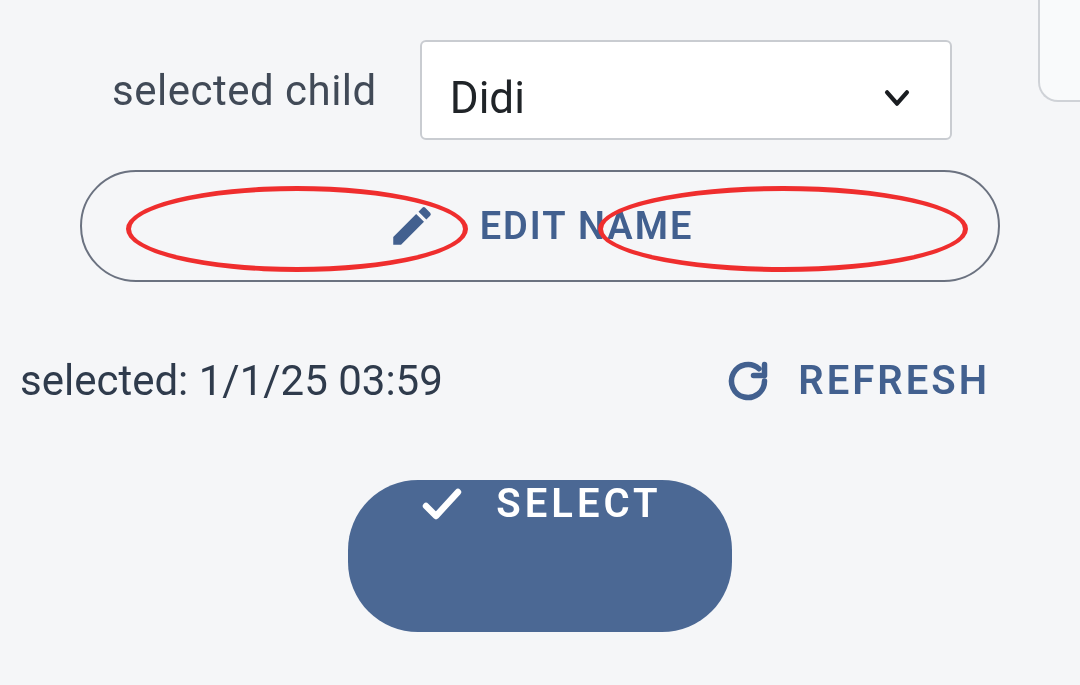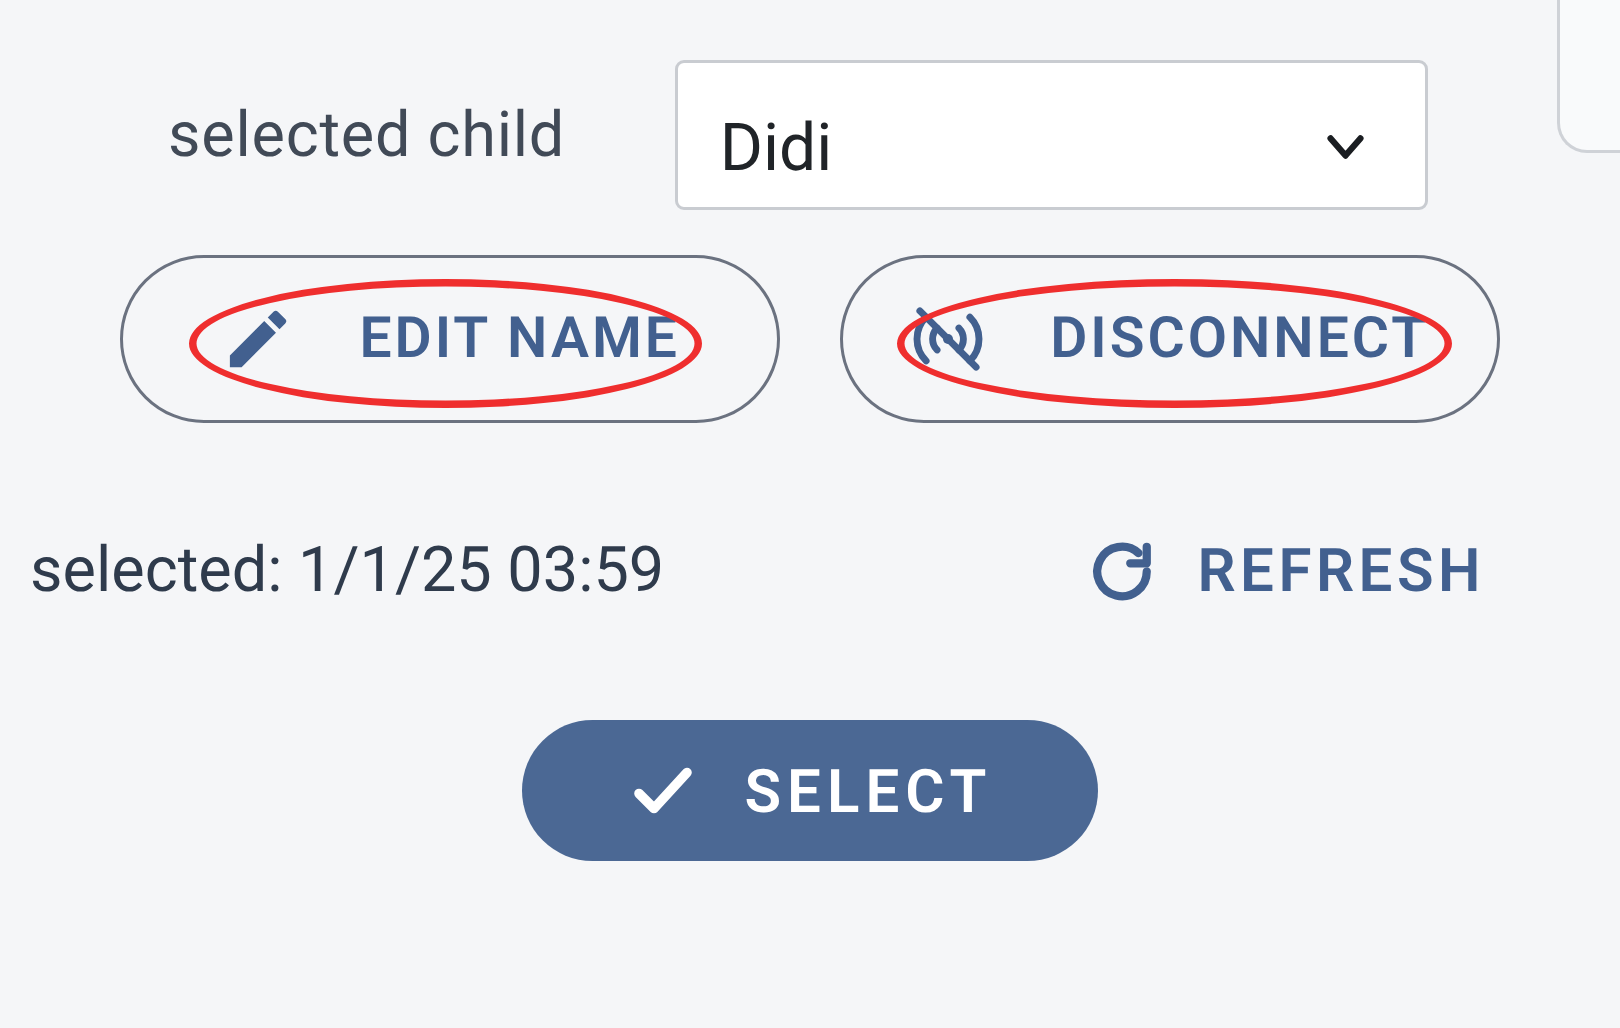--- a/index.html
+++ b/index.html
@@ -8,7 +8,7 @@
   
   .sel-row{position:absolute;left:112px;top:40px;right:128px;display:flex;align-items:center;}
   .sel-label{font-size:42px;color:#414a57;letter-spacing:0.5px;}
-  .select-box{margin-left:73px;flex:1;height:100px;border:2px solid #c9ccd1;border-radius:6px;background:#fff;display:flex;align-items:center;justify-content:space-between;padding:16px 36px 0 28px;box-sizing:border-box;}
+  .select-box{margin-left:43px;flex:1;height:100px;border:2px solid #c9ccd1;border-radius:6px;background:#fff;display:flex;align-items:center;justify-content:space-between;padding:16px 36px 0 28px;box-sizing:border-box;}
   .select-val{font-size:44px;color:#202428;}
   .chev{width:34px;height:34px;}
 

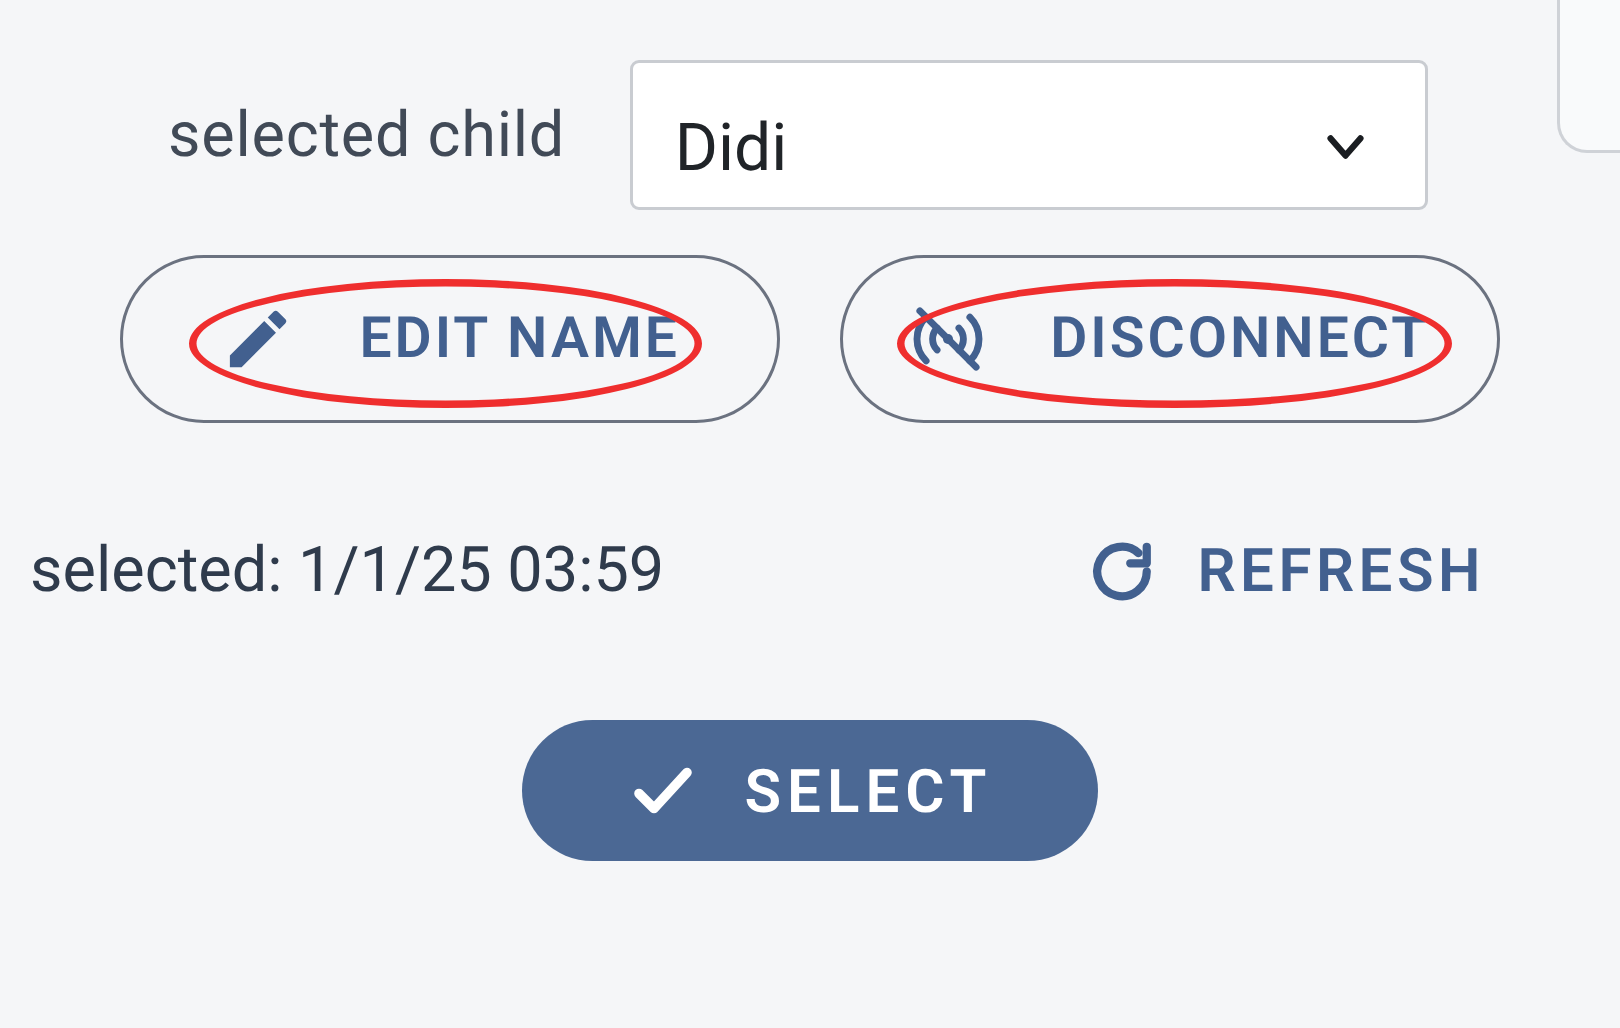--- a/index.html
+++ b/index.html
@@ -61,17 +61,6 @@
         </svg>
       <span class="pill-label">EDIT NAME</span>
     </div>
-    <div class="pill">
-      <svg class="pill-icon" viewBox="0 0 24 24" fill="none" stroke="#42608f" stroke-width="2.2" stroke-linecap="round">
-          <path d="M5 5c-3.9 3.9-3.9 10.1 0 14"></path>
-          <path d="M8.5 8.5a5 5 0 0 0 0 7"></path>
-          <circle cx="12" cy="12" r="1.6" fill="#42608f" stroke="none"></circle>
-          <path d="M15.5 8.5a5 5 0 0 1 0 7"></path>
-          <path d="M19 5c3.9 3.9 3.9 10.1 0 14"></path>
-          <line x1="3" y1="3" x2="21" y2="21"></line>
-        </svg>
-      <span class="pill-label">DISCONNECT</span>
-    </div>
   </div>
 
   <div class="annot annot1"></div>

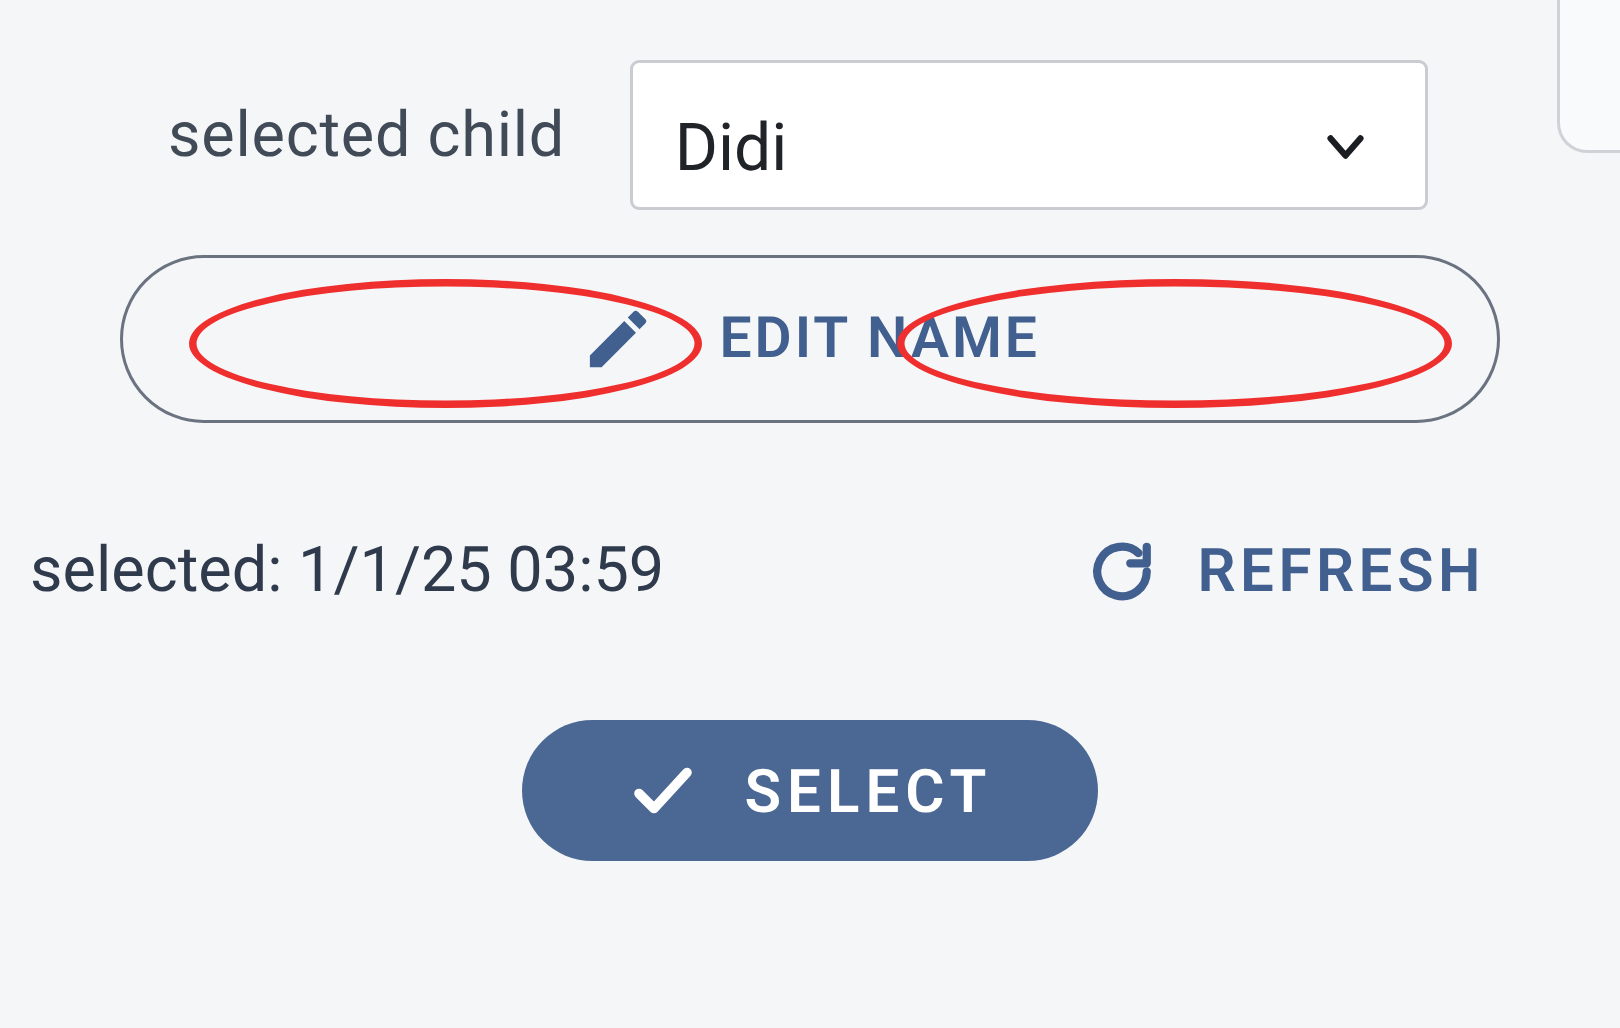--- a/index.html
+++ b/index.html
@@ -31,7 +31,7 @@
 
   
   .sel-btn-wrap{position:absolute;left:0;right:0;top:480px;display:flex;justify-content:center;}
-  .sel-btn{height:94px;padding:0 70px;border-radius:70px;background:#4b6894;display:flex;align-items:center;gap:30px;cursor:pointer;}
+  .sel-btn{height:152px;padding:0 70px;border-radius:70px;background:#4b6894;display:flex;gap:30px;cursor:pointer;}
   .sel-btn-icon{width:48px;height:48px;color:#fff;}
   .sel-btn-label{font-size:40px;font-weight:600;color:#fff;letter-spacing:4px;}
 

